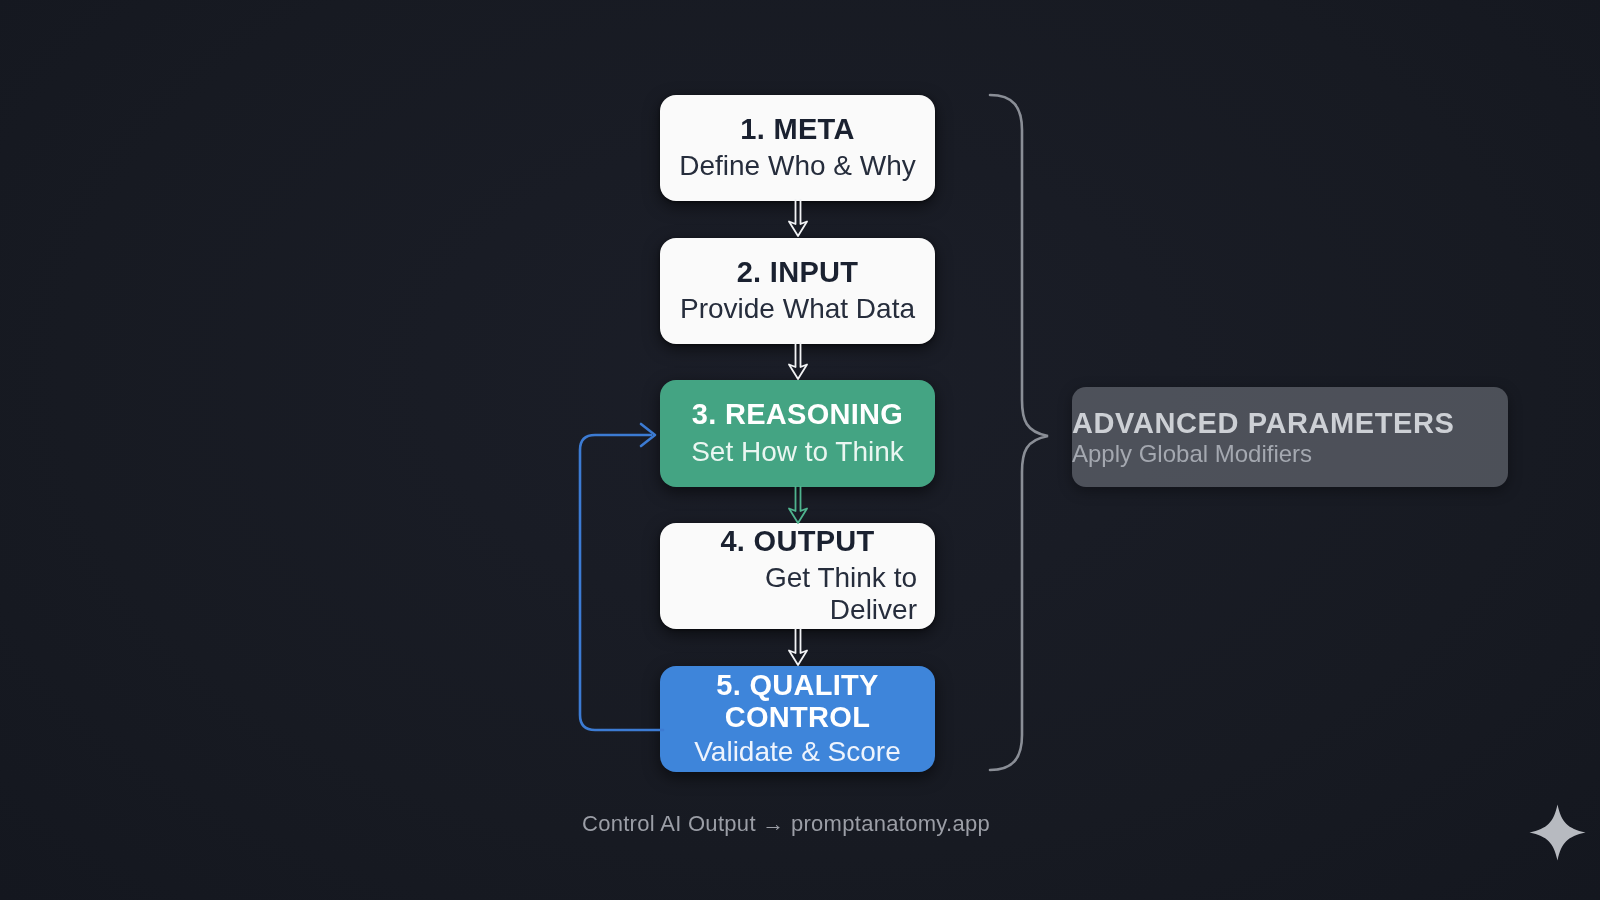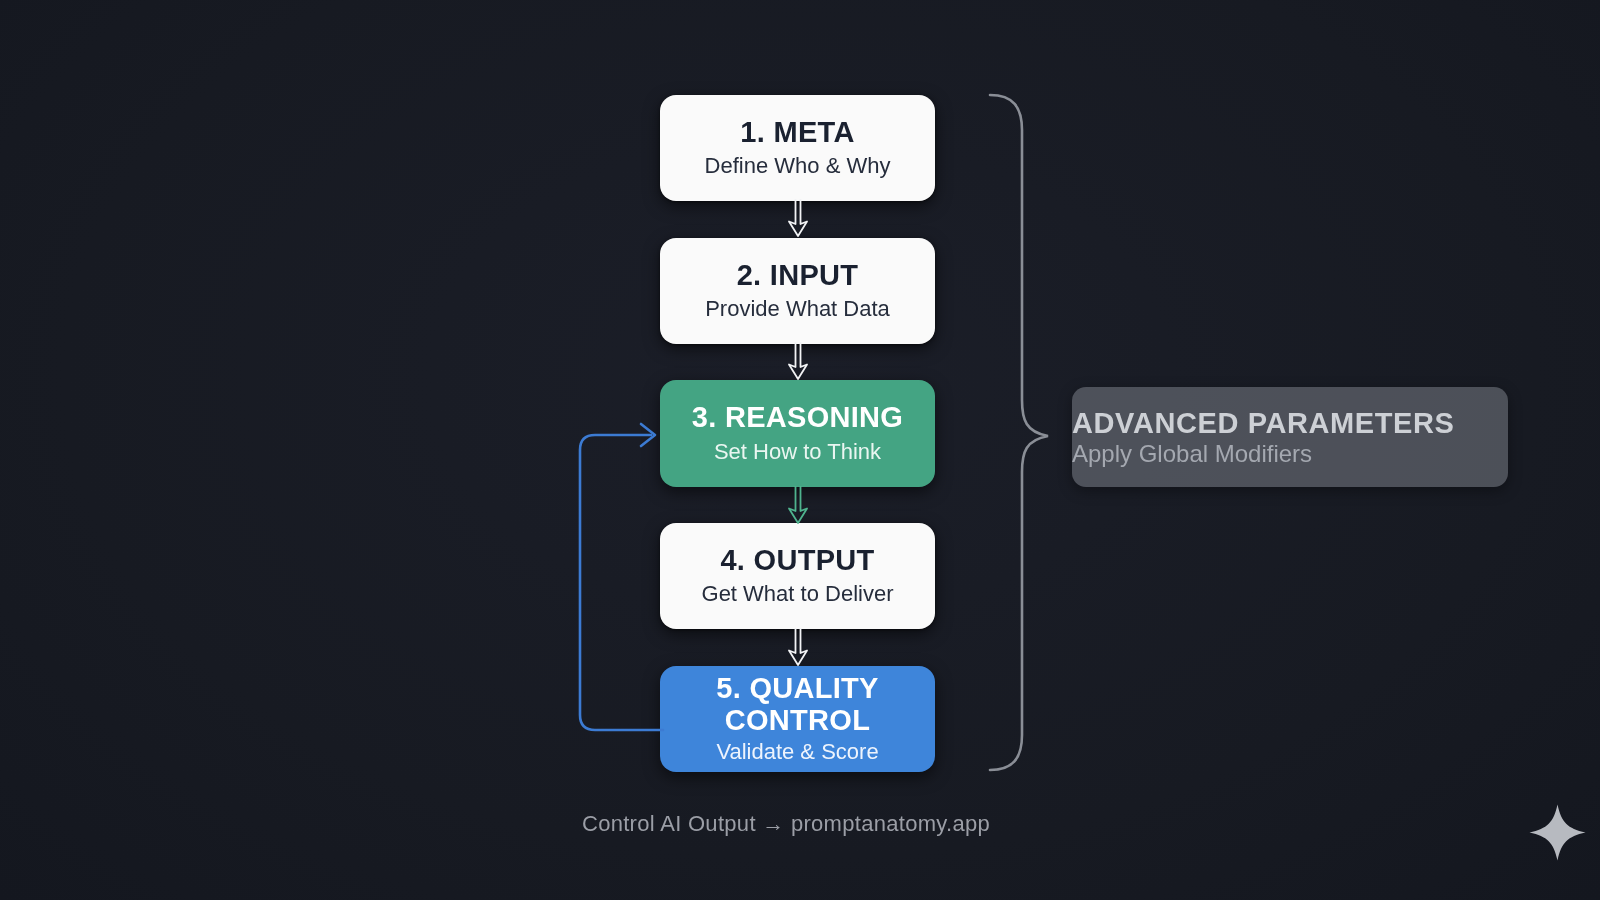--- a/index.html
+++ b/index.html
@@ -44,7 +44,7 @@
     color: #1a2130;
   }
   .step-subtitle {
-    font-size: 22px;
+    font-size: 28px;
     margin-top: 5px;
     color: #262d3c;
   }

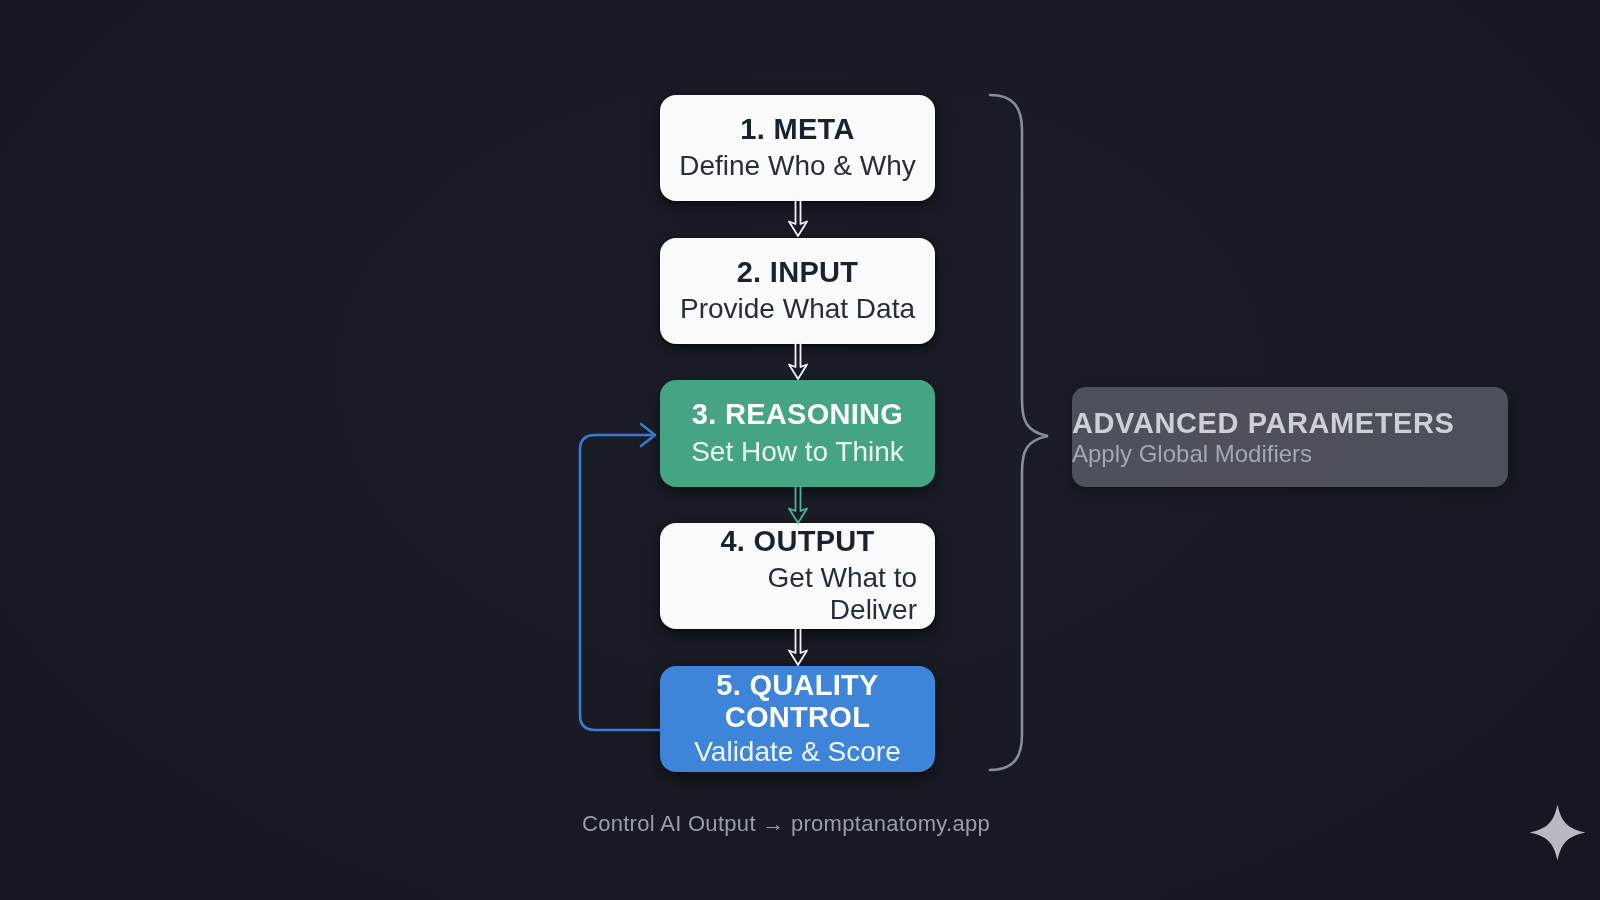--- a/index.html
+++ b/index.html
@@ -111,7 +111,7 @@
 
   <div class="step-box white" style="top:523px; height:106px;text-align:right;">
     <div class="step-title">4. OUTPUT</div>
-    <div class="step-subtitle">Get What to Deliver</div>
+    <div class="step-subtitle">Get Think to Deliver</div>
   </div>
 
   <div class="step-box blue" style="top:666px; height:106px;">

